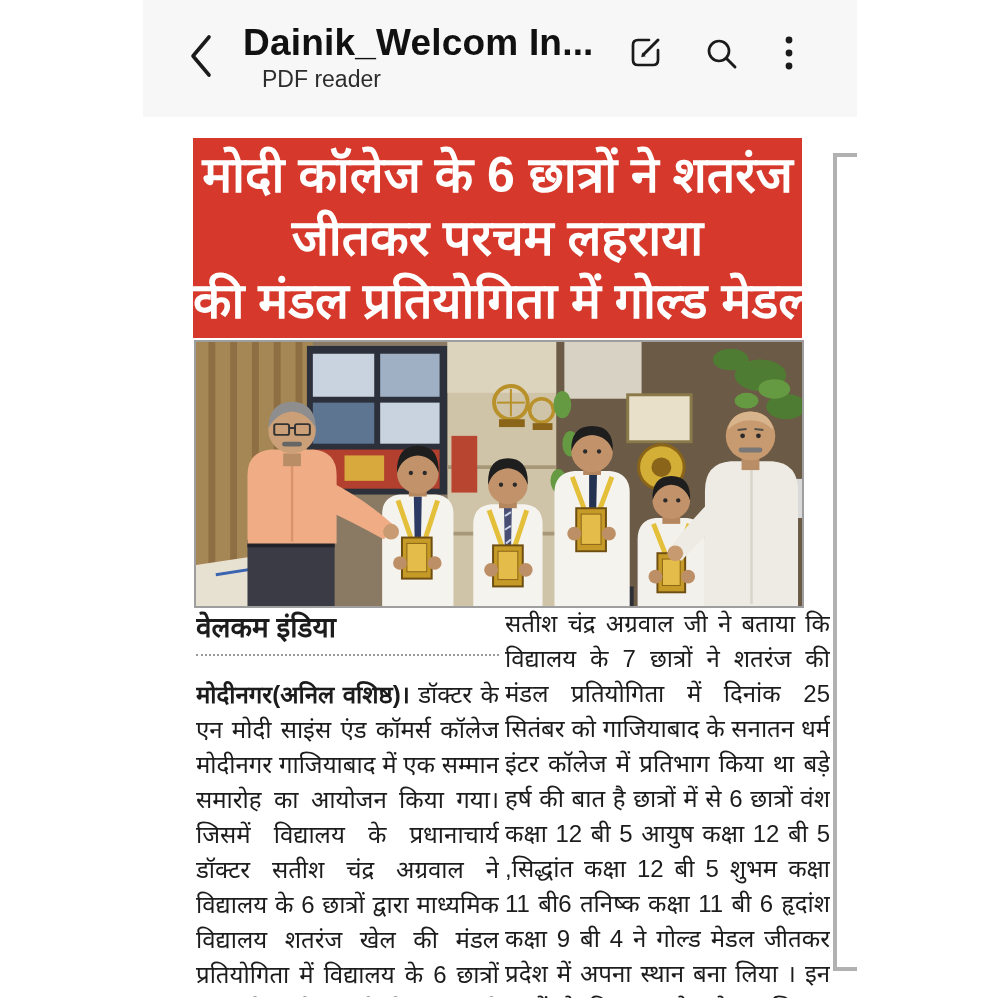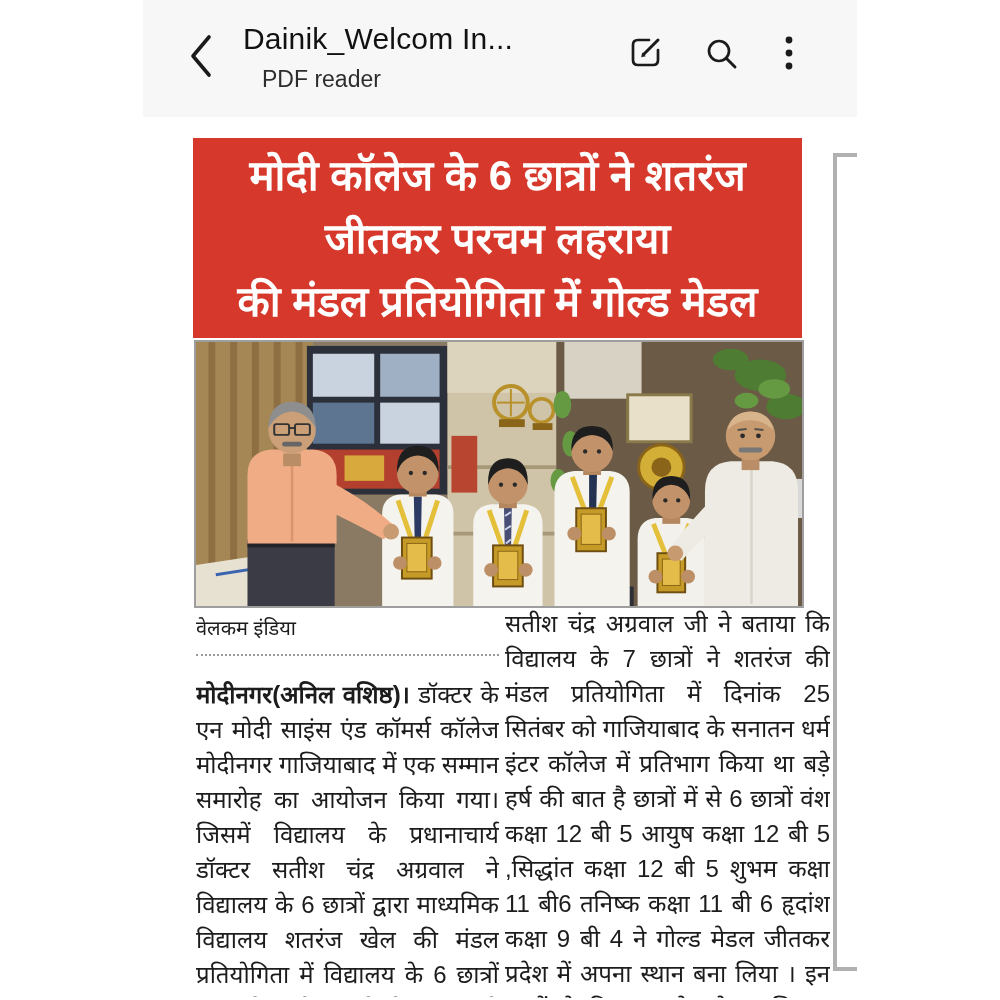--- a/index.html
+++ b/index.html
@@ -12,7 +12,7 @@
   
   .header{position:absolute;left:0;top:0;width:714px;height:117px;background:#f7f7f7;}
   .back-btn{position:absolute;left:44px;top:32px;width:30px;height:48px;cursor:pointer;}
-  .title{position:absolute;left:100px;top:22px;width:400px;font-size:30px;font-weight:400;color:#111;
+  .title{position:absolute;left:100px;top:22px;width:400px;font-size:37px;font-weight:700;color:#111;
          white-space:nowrap;overflow:hidden;letter-spacing:.2px;}
   .subtitle{position:absolute;left:119px;top:66px;font-size:23px;color:#2d2d2d;}
   .icon-btn{position:absolute;cursor:pointer;}

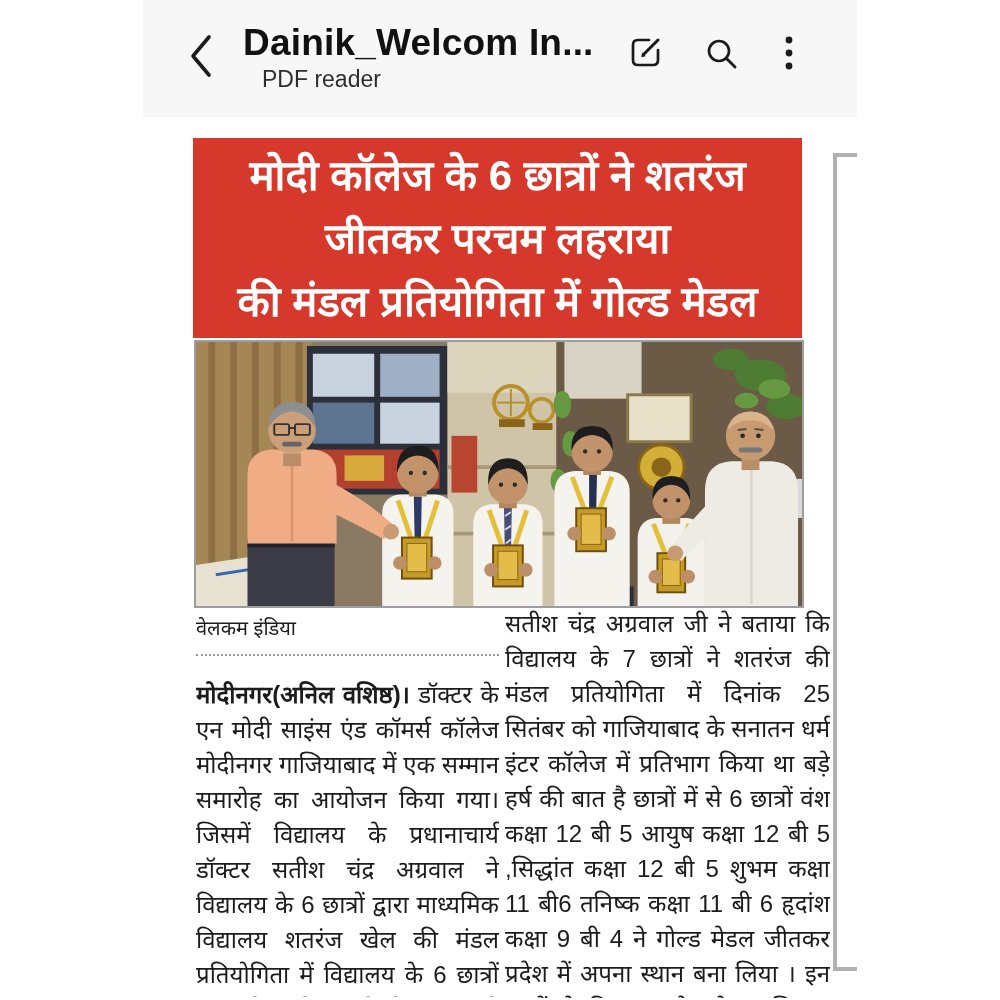--- a/index.html
+++ b/index.html
@@ -23,7 +23,7 @@
   
   .banner{position:absolute;left:50px;top:138px;width:609px;height:200px;background:#d6392b;
           color:#ffffff;text-align:center;overflow:hidden;}
-  .banner .hline{font-weight:700;font-size:42px;line-height:63px;white-space:nowrap;}
+  .banner .hline{font-weight:700;font-size:50px;line-height:63px;white-space:nowrap;}
   .banner .hline:first-child{margin-top:6px;}
 
   .photo{position:absolute;left:51px;top:340px;width:610px;height:268px;

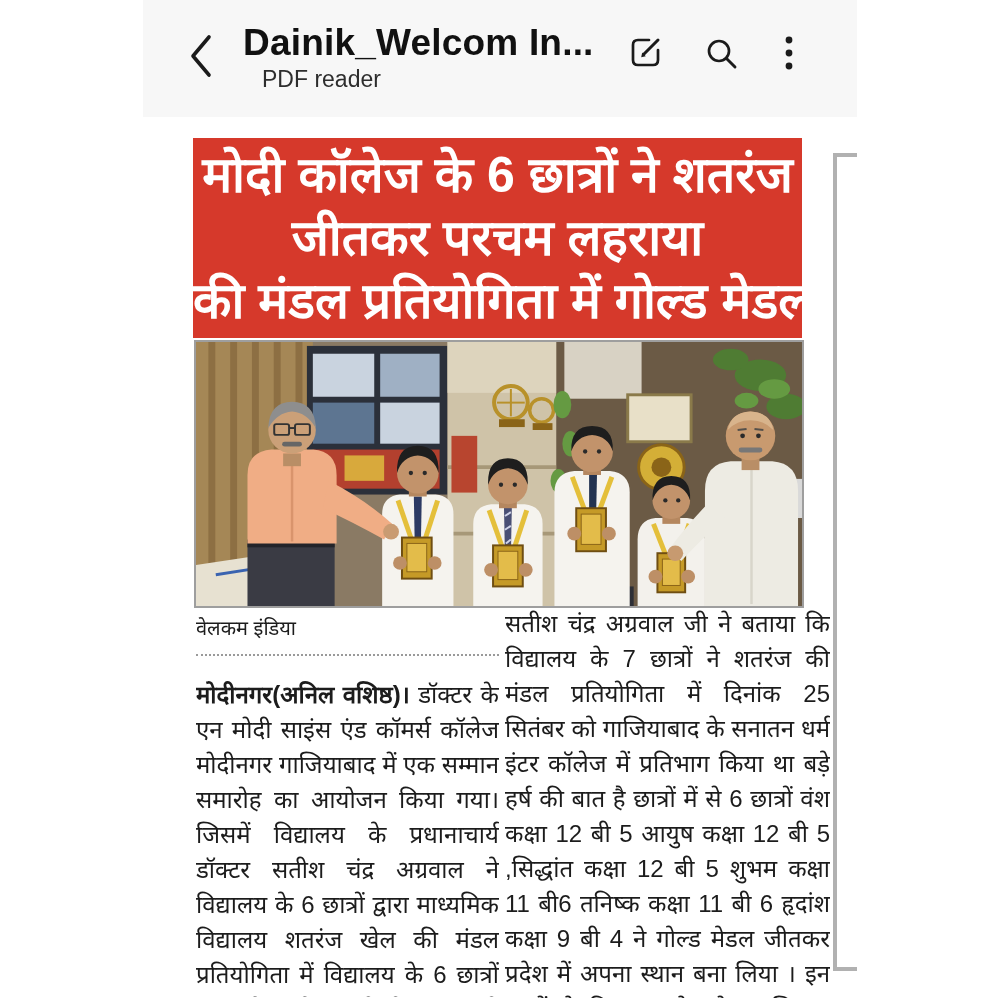--- a/index.html
+++ b/index.html
@@ -33,7 +33,7 @@
   .col{position:absolute;color:#1c1c1c;overflow:hidden;}
   .col-left{left:53px;top:611px;width:303px;height:386px;}
   .col-right{left:362px;top:606px;width:325px;height:392px;}
-  .byline{font-size:20px;font-weight:400;line-height:34px;}
+  .byline{font-size:28px;font-weight:700;line-height:34px;}
   .dotted-rule{border:none;border-bottom:2px dotted #9a9a9a;margin:9px 0 0 0;}
   .newsp{font-size:24px;line-height:35px;text-align:justify;margin:0;}
   .col-left .newsp{margin-top:21px;}

